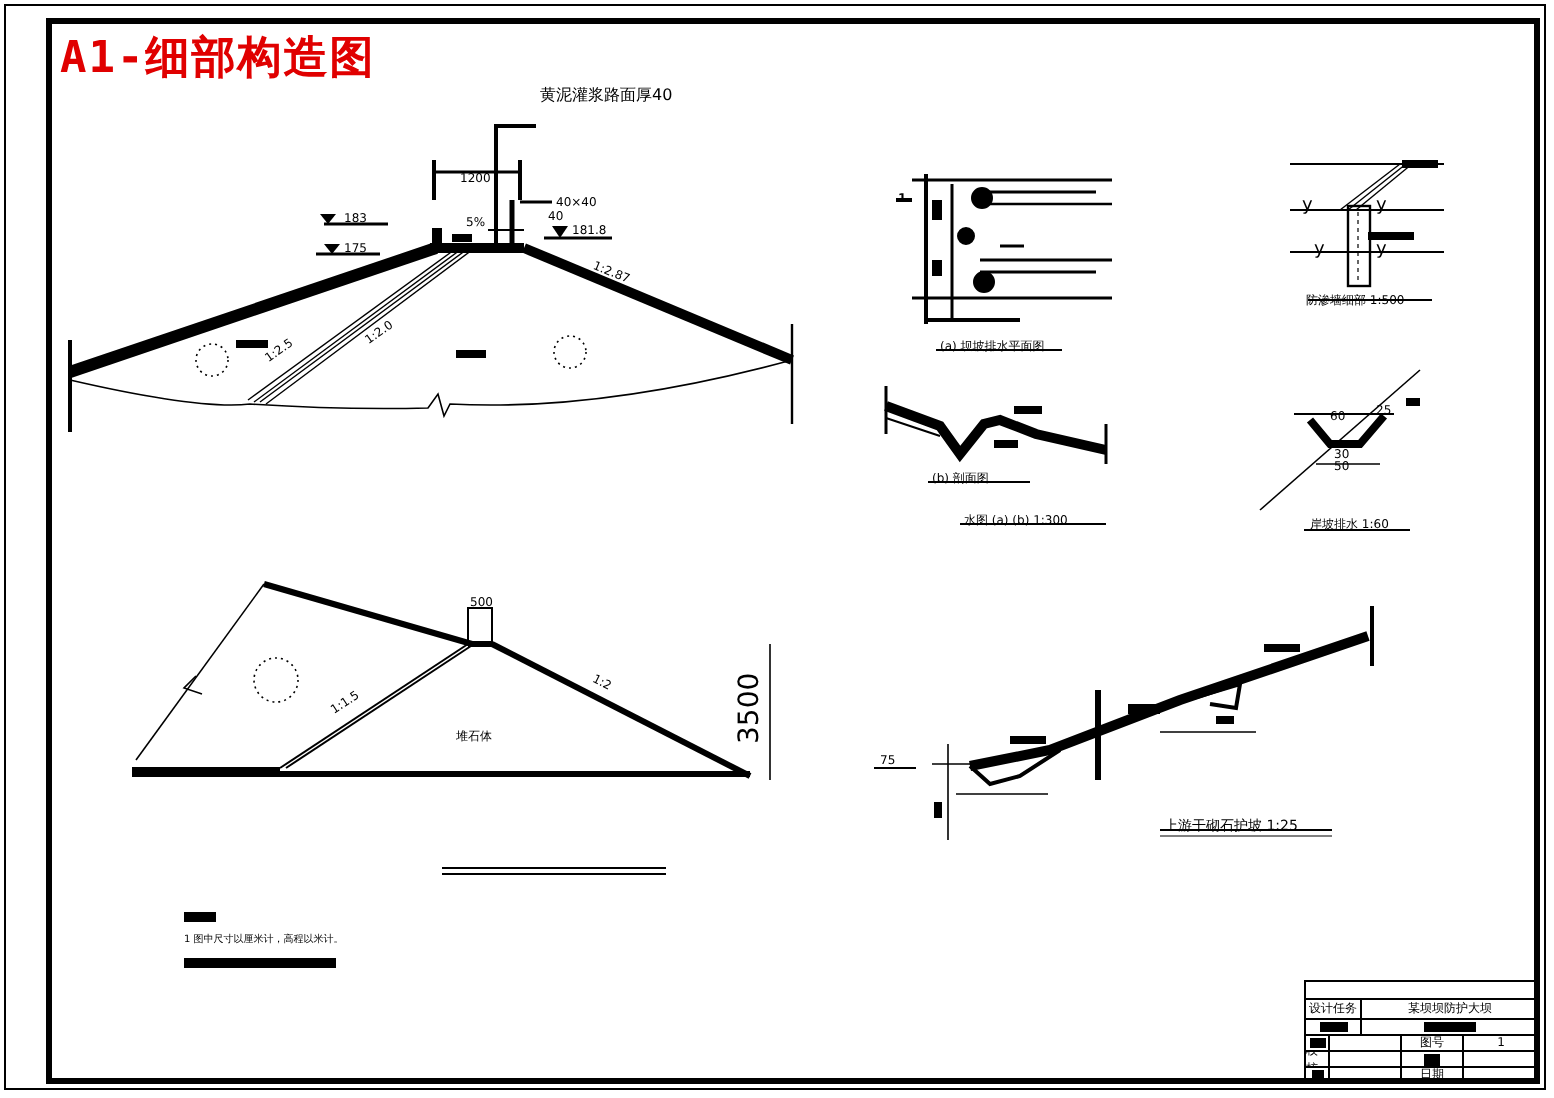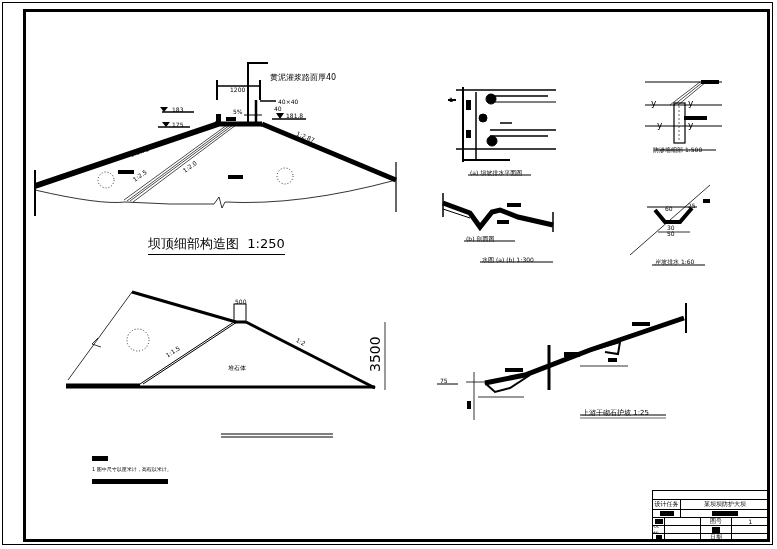--- a/index.html
+++ b/index.html
@@ -26,6 +26,7 @@
 <div id="sheet">
   <div class="outer-frame"></div>
   <div class="inner-frame"></div>
+  <div class="sheet-title">A1-细部构造图</div>
 
   <svg width="777" height="549">
 

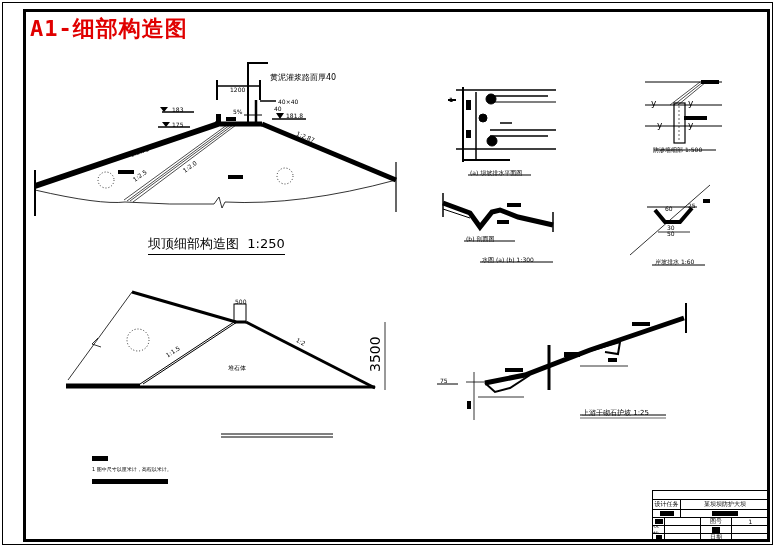--- a/index.html
+++ b/index.html
@@ -167,7 +167,7 @@
     </g>
   </svg>
 
-  <span class="small" style="left:270px;top:72px;">黄泥灌浆路面厚40</span>
+  <span class="small" style="left:270px;top:42px;">黄泥灌浆路面厚40</span>
   <span class="tiny" style="left:230px;top:86px;">1200</span>
   <span class="tiny" style="left:278px;top:98px;">40×40</span>
   <span class="tiny" style="left:274px;top:105px;">40</span>

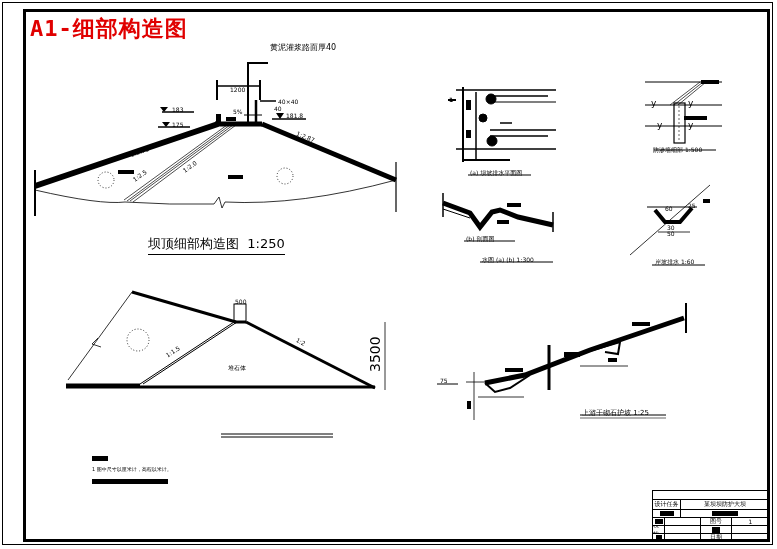--- a/index.html
+++ b/index.html
@@ -179,9 +179,6 @@
   <span class="tiny" style="left:132px;top:172px;transform:rotate(-35deg);">1:2.5</span>
   <span class="tiny" style="left:182px;top:163px;transform:rotate(-35deg);">1:2.0</span>
   <span class="tiny" style="left:296px;top:133px;transform:rotate(22deg);">1:2.87</span>
-  <div class="caption cap-u" style="left:148px;top:235px;font-size:13px;">
-    <span>坝顶细部构造图</span>&nbsp;&nbsp;<span>1:250</span>
-  </div>
 
   <span class="tiny" style="left:449px;top:96px;font-weight:bold;">1</span>
   <span class="tiny" style="left:470px;top:169px;">(a) 坝坡排水平面图</span>

